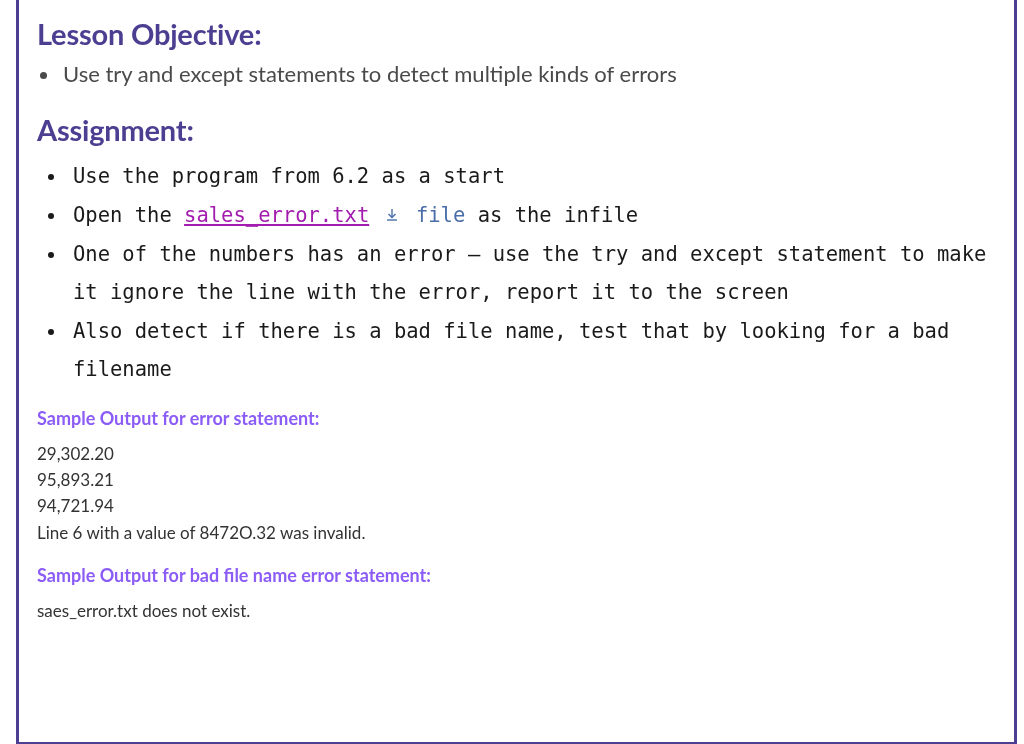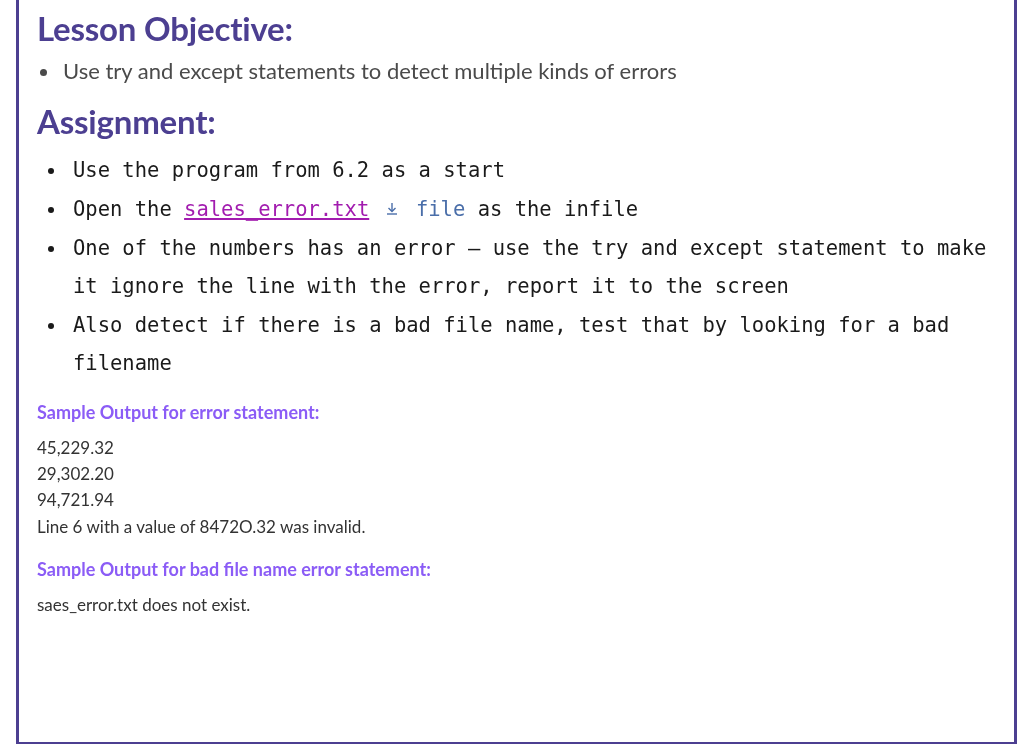--- a/index.html
+++ b/index.html
@@ -29,9 +29,9 @@
   h2.section-heading {
     color: #4c3f91;
     font-weight: 700;
-    font-size: 33px;
+    font-size: 29px;
     margin: 0 0 6px 0;
-    padding-top: 8px;
+    padding-top: 16px;
     letter-spacing: -0.2px;
   }
   h2.section-heading.mt { }

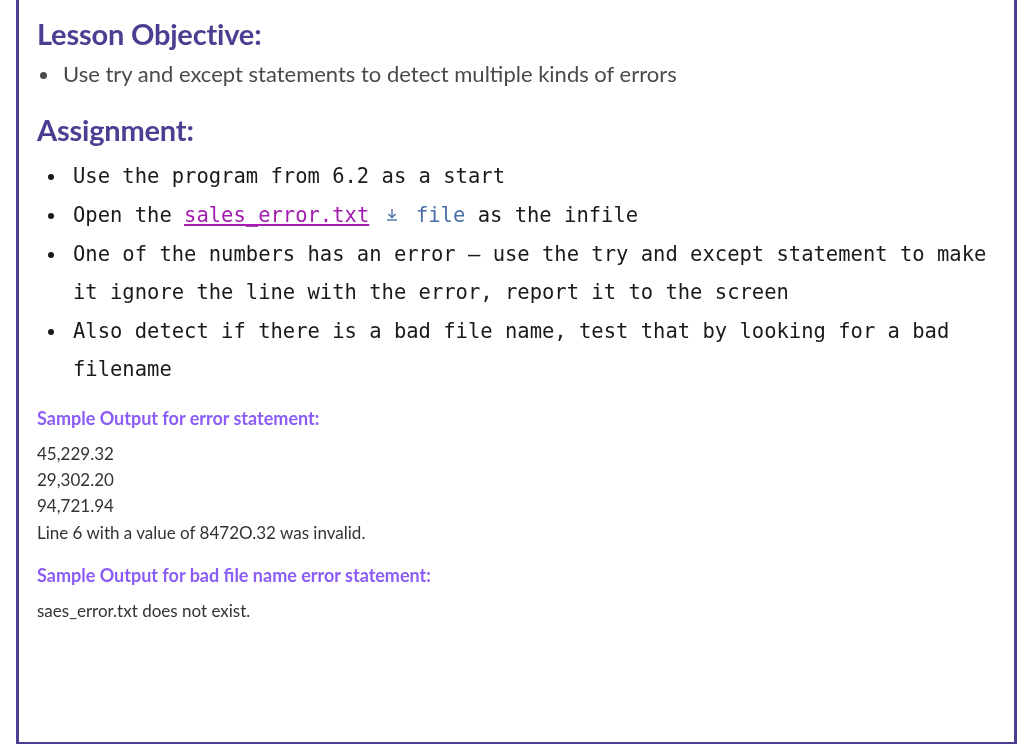--- a/index.html
+++ b/index.html
@@ -113,7 +113,6 @@
 
     <h3 class="subheading">Sample Output for error statement:</h3>
     <div class="sample-block">
-      <p>45,229.32</p>
       <p>29,302.20</p>
       <p>94,721.94</p>
       <p>Line 6 with a value of 8472O.32 was invalid.</p>

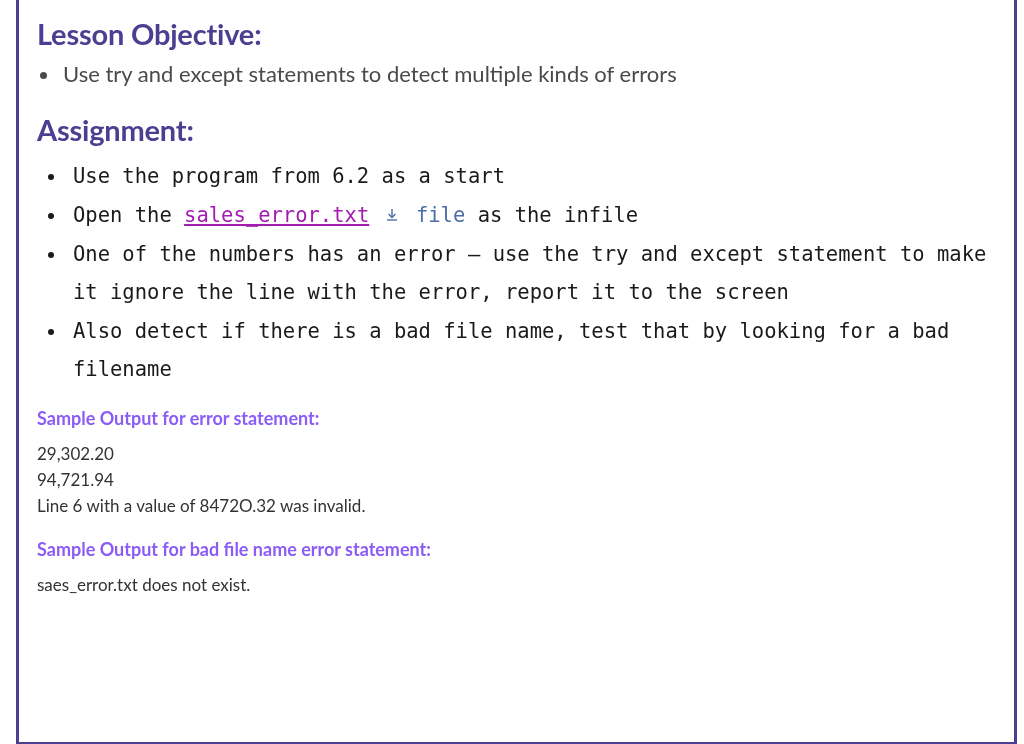--- a/index.html
+++ b/index.html
@@ -114,6 +114,7 @@
     <h3 class="subheading">Sample Output for error statement:</h3>
     <div class="sample-block">
       <p>29,302.20</p>
+      <p>95,893.21</p>
       <p>94,721.94</p>
       <p>Line 6 with a value of 8472O.32 was invalid.</p>
     </div>

